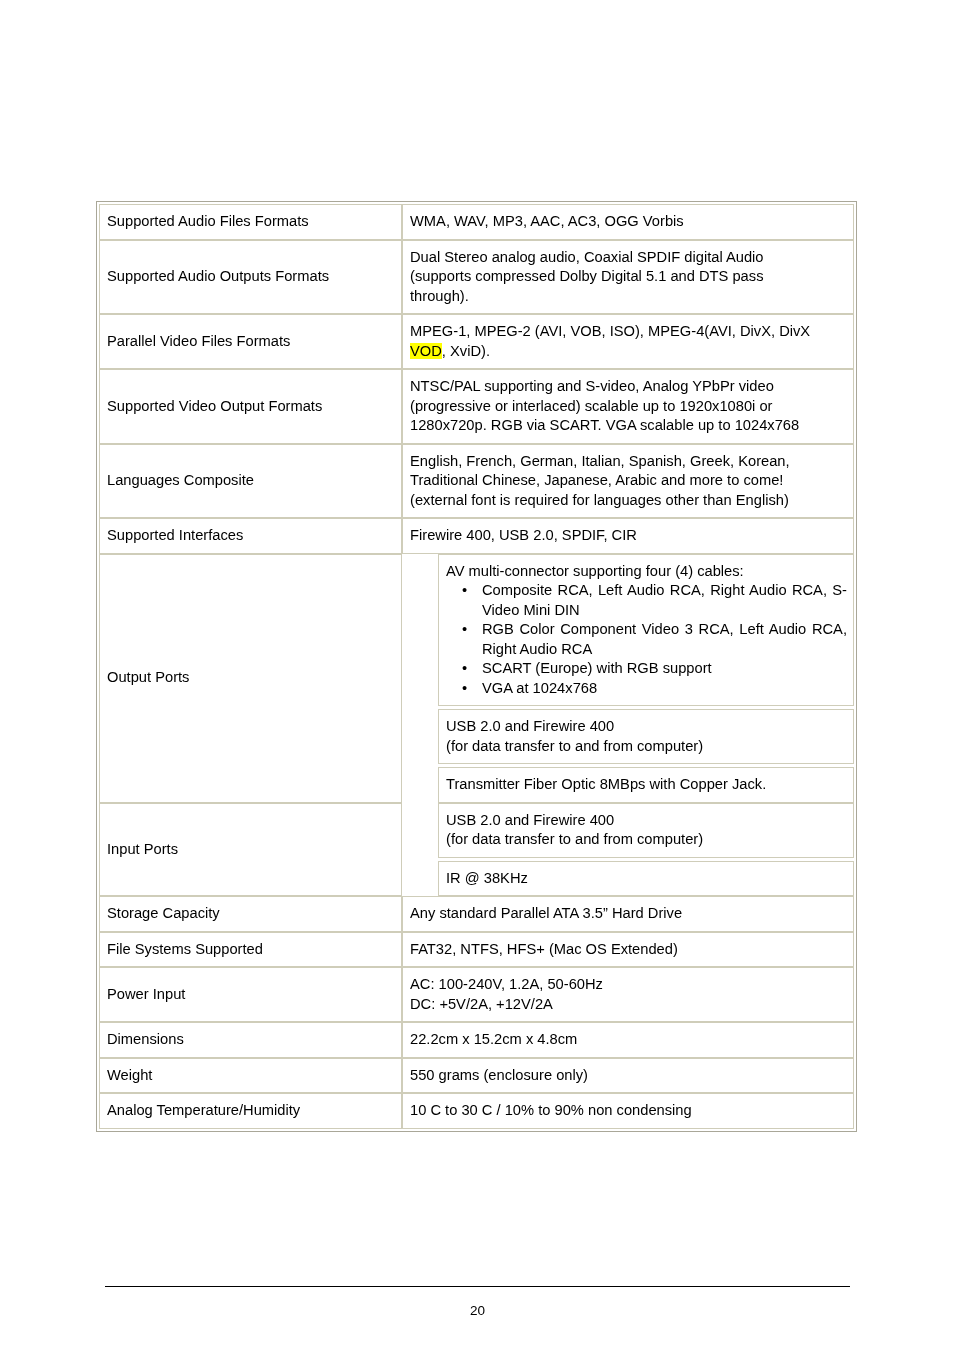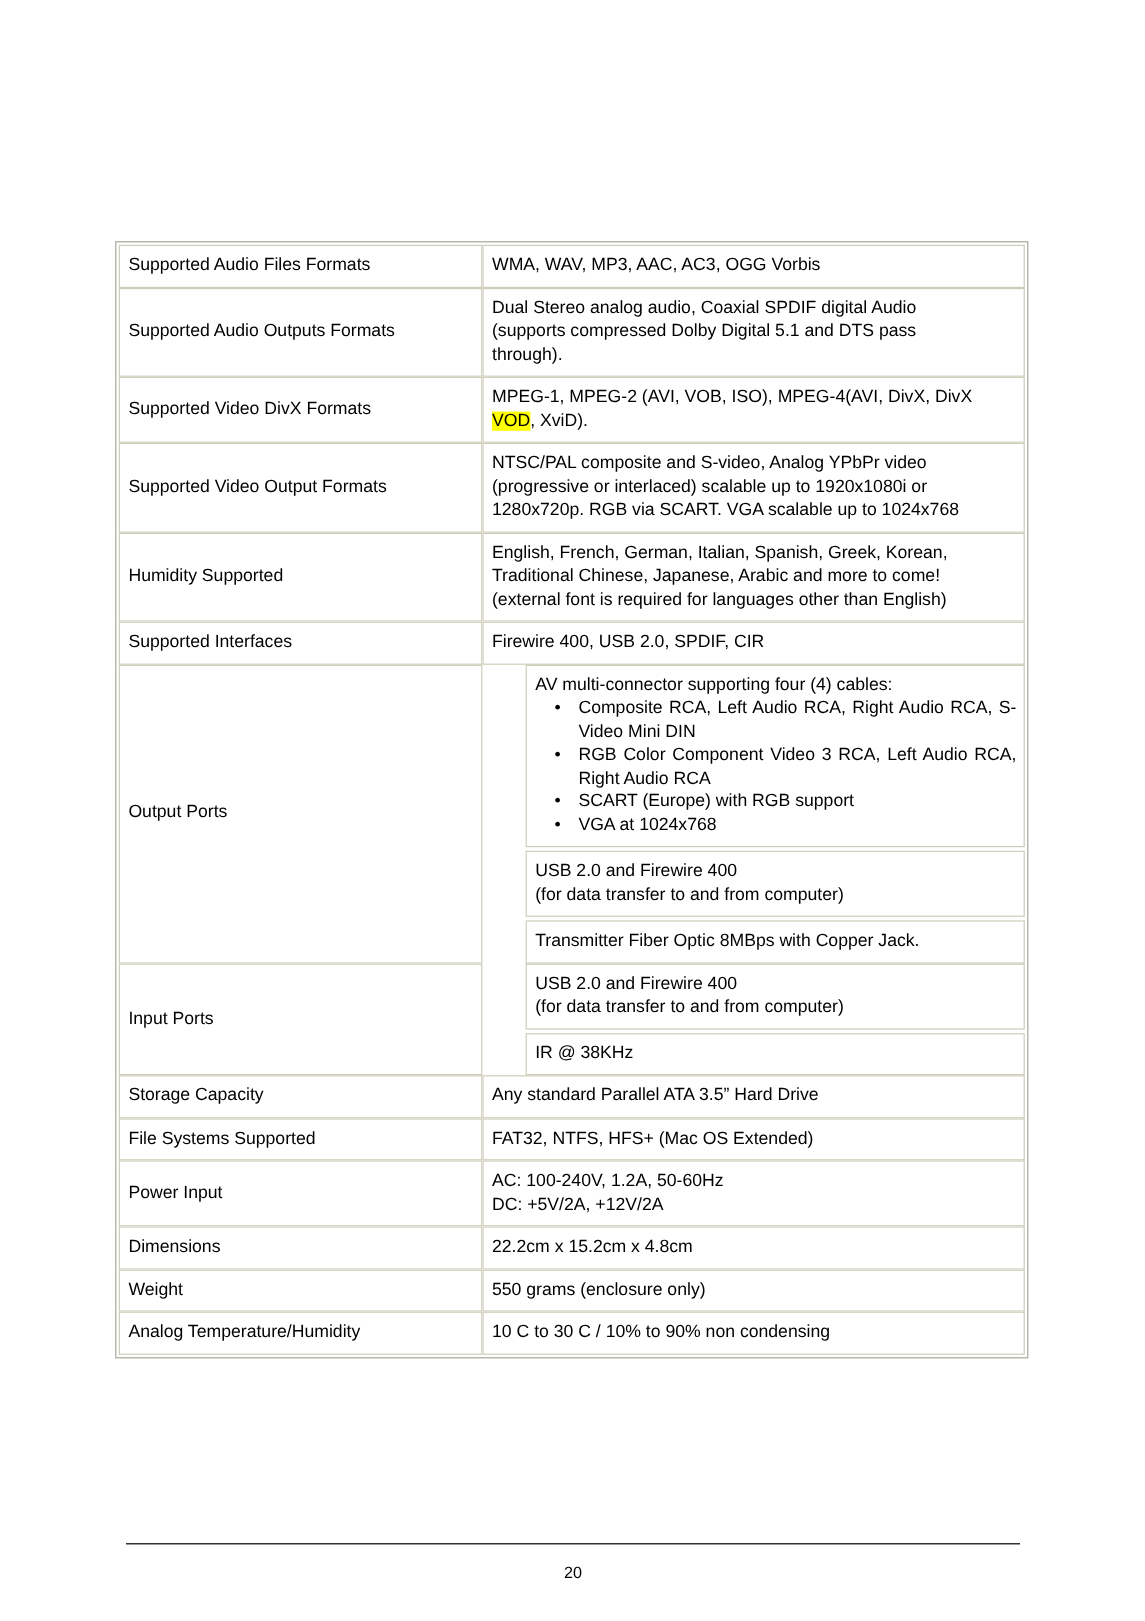--- a/index.html
+++ b/index.html
@@ -177,7 +177,7 @@
           </tr>
           <tr class="grp">
             <td class="label-cell">
-              <div class="cellpad">Supported Video DivX Formats</div>
+              <div class="cellpad">Parallel Video Files Formats</div>
             </td>
             <td>
               <div class="cellpad">

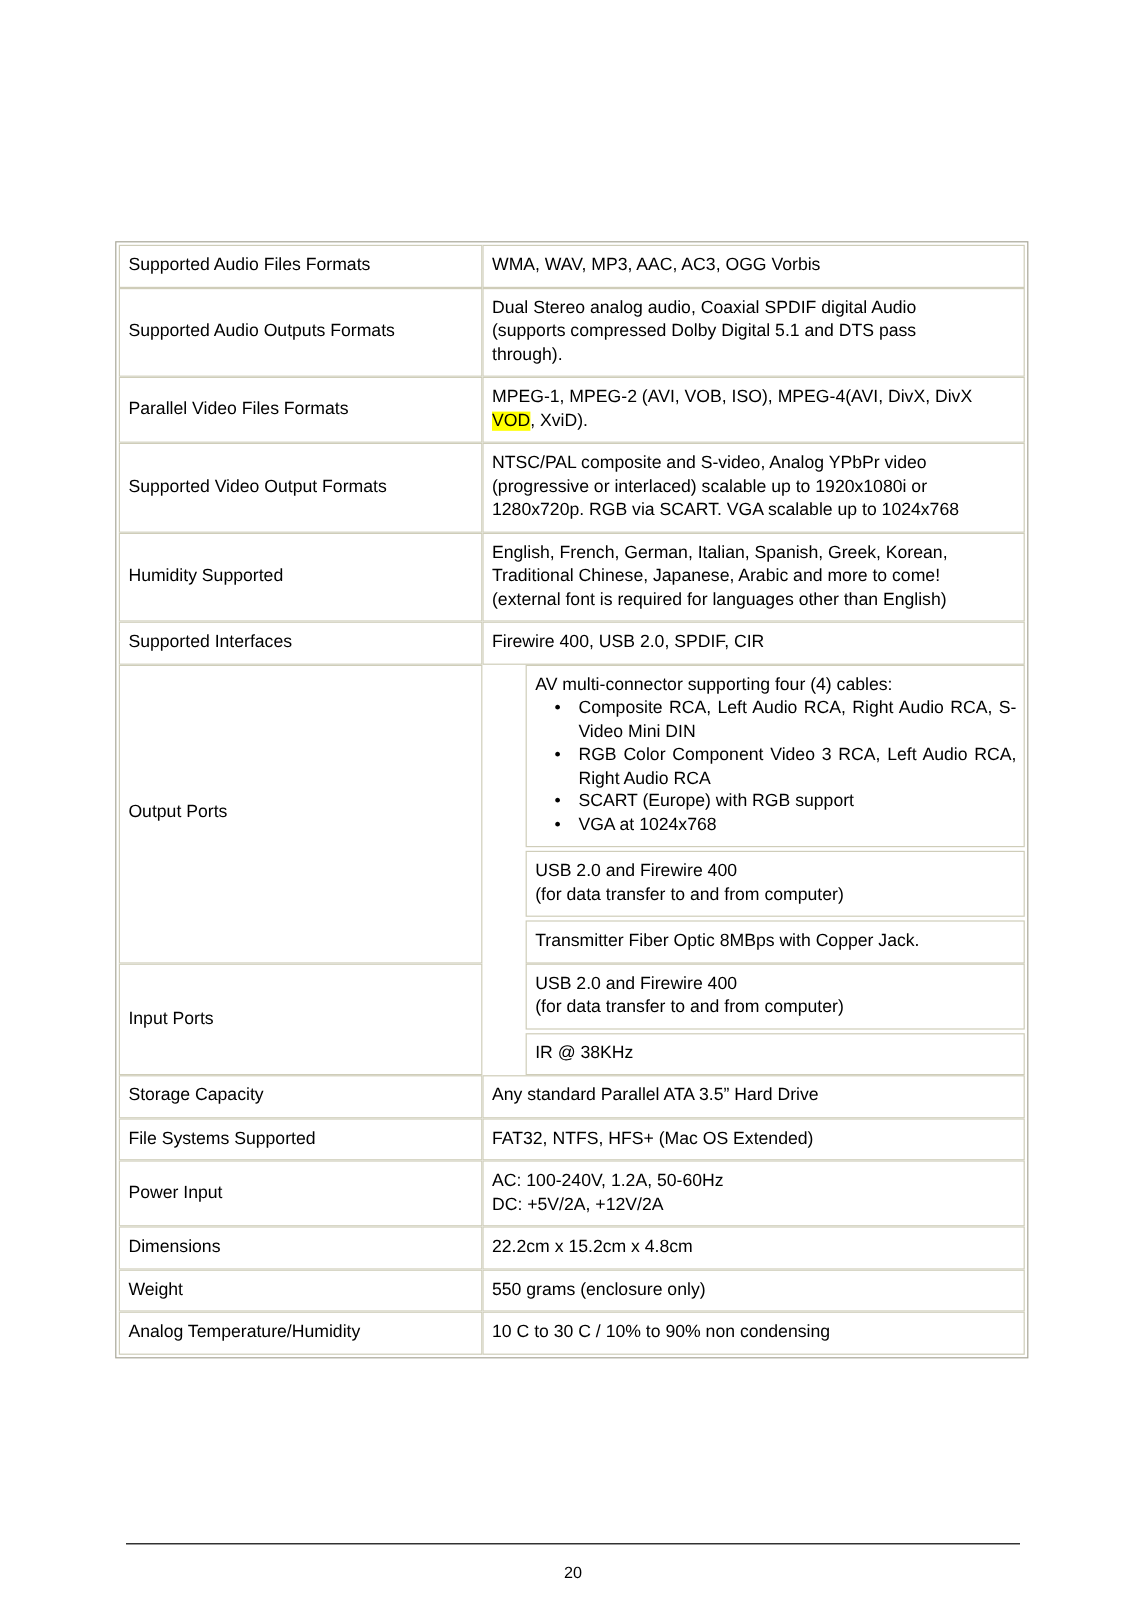--- a/index.html
+++ b/index.html
@@ -192,7 +192,7 @@
             </td>
             <td>
               <div class="cellpad">
-                <div class="nowrapline">NTSC/PAL composite and S-video, Analog YPbPr video</div>
+                <div class="nowrapline">NTSC/PAL supporting and S-video, Analog YPbPr video</div>
                 <div class="nowrapline">(progressive or interlaced) scalable up to 1920x1080i or</div>
                 <div class="nowrapline">1280x720p. RGB via SCART. VGA scalable up to 1024x768</div>
               </div>

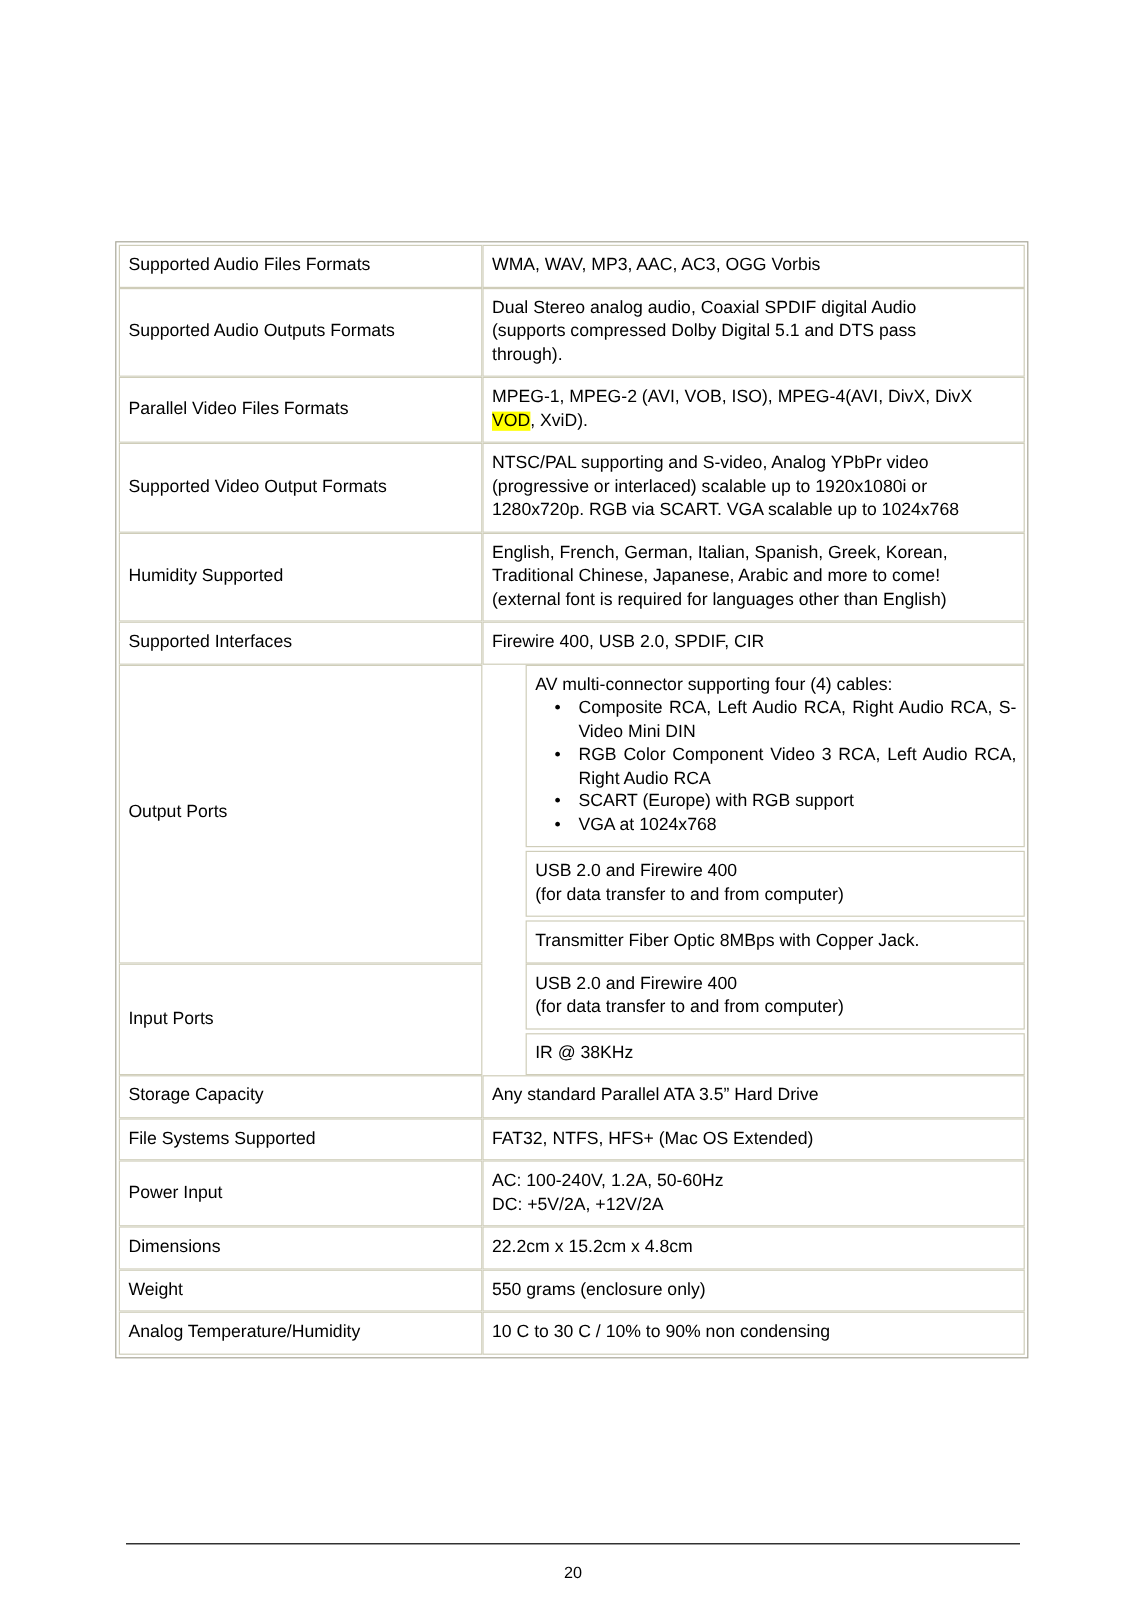--- a/index.html
+++ b/index.html
@@ -200,7 +200,7 @@
           </tr>
           <tr class="grp">
             <td class="label-cell">
-              <div class="cellpad">Humidity Supported</div>
+              <div class="cellpad">Languages Composite</div>
             </td>
             <td class="val-just">
               <div class="cellpad" style="text-align: justify;">

